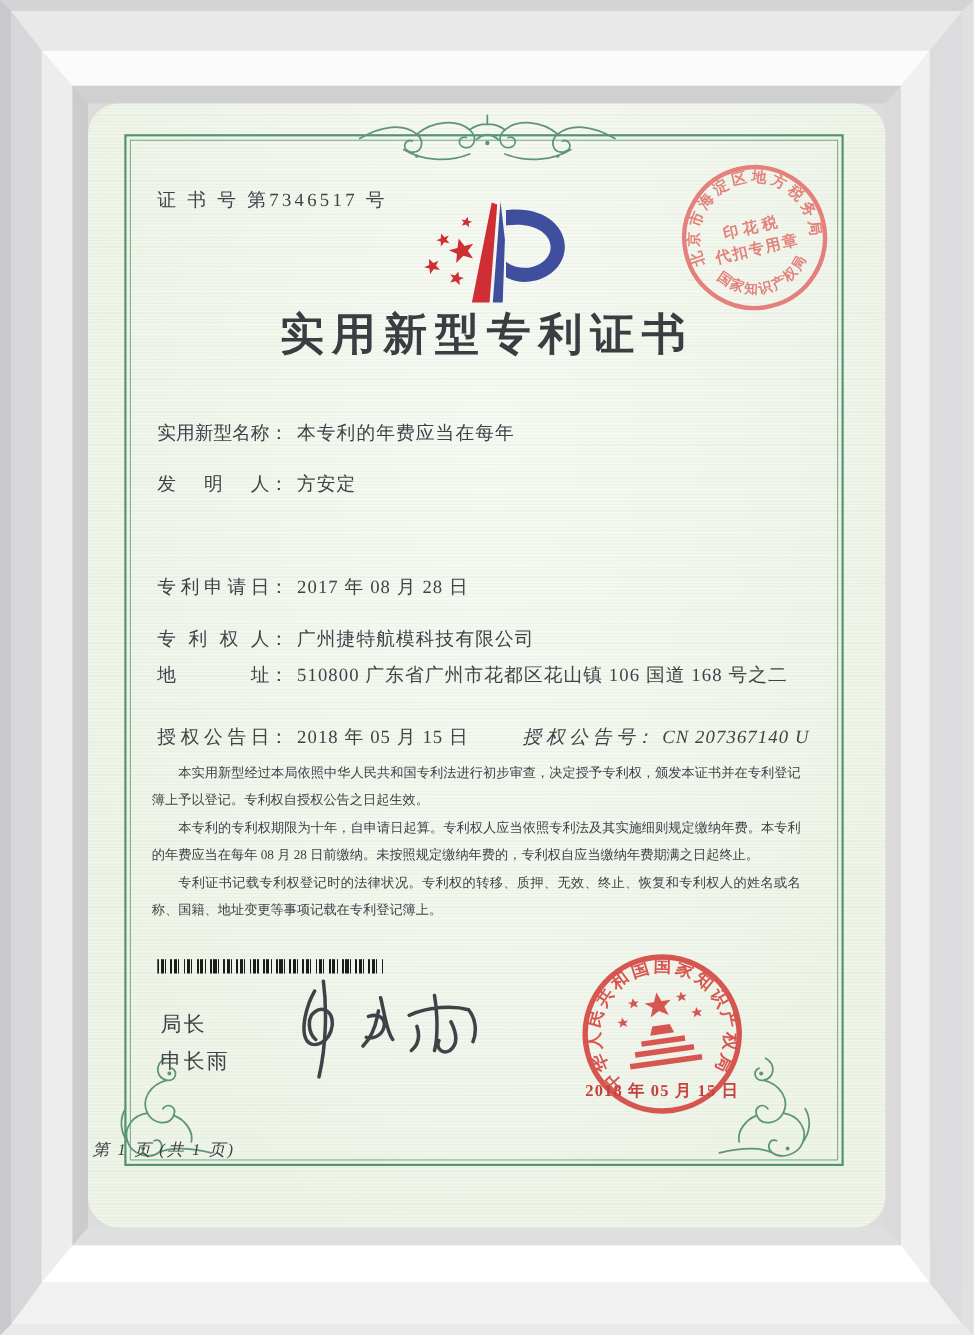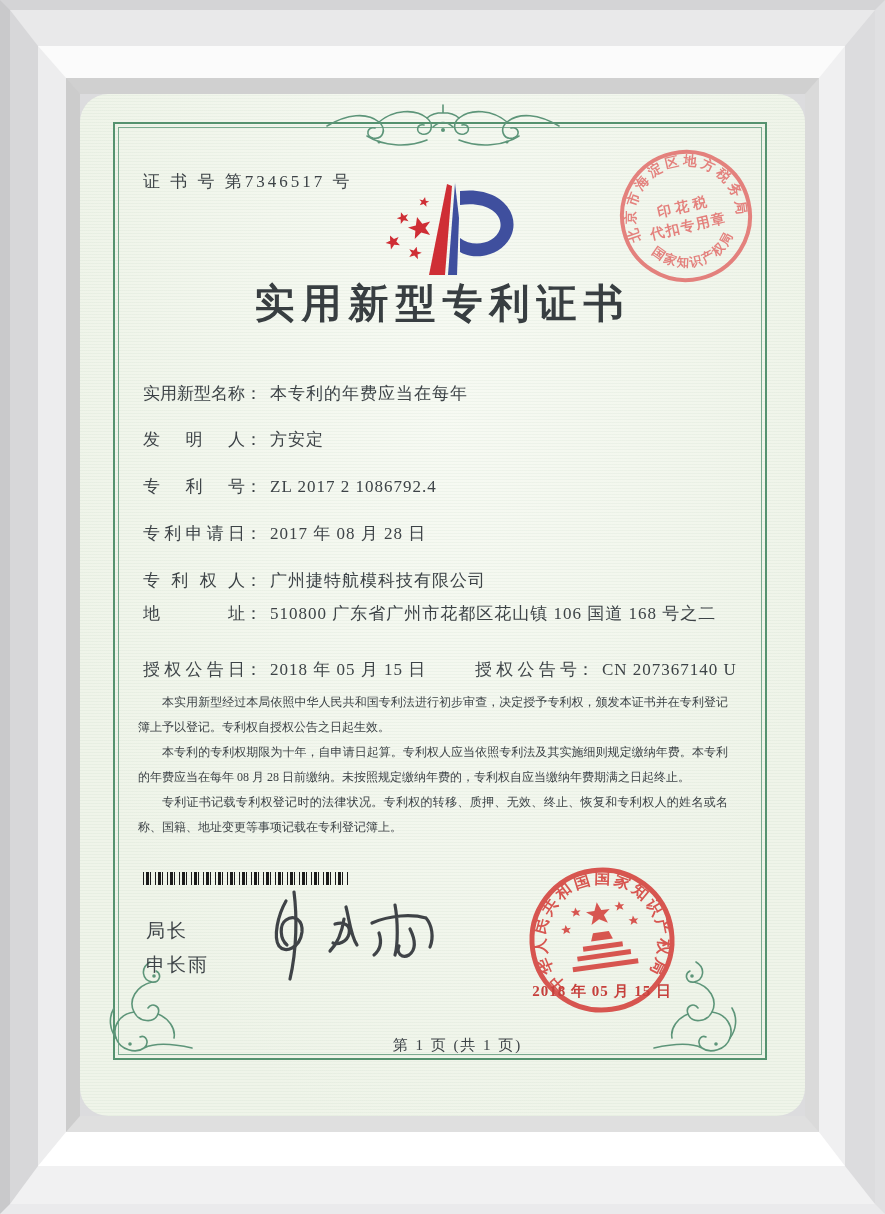--- a/index.html
+++ b/index.html
@@ -123,9 +123,6 @@
       <div class="frow r2">
         <span class="flabel">发明人</span><span class="fcolon">：</span><span class="fvalue">方安定</span>
       </div>
-      <div class="frow r3">
-        <span class="flabel">专利号</span><span class="fcolon">：</span><span class="fvalue">ZL 2017 2 1086792.4</span>
-      </div>
       <div class="frow r4">
         <span class="flabel">专利申请日</span><span class="fcolon">：</span><span class="fvalue">2017 年 08 月 28 日</span>
       </div>

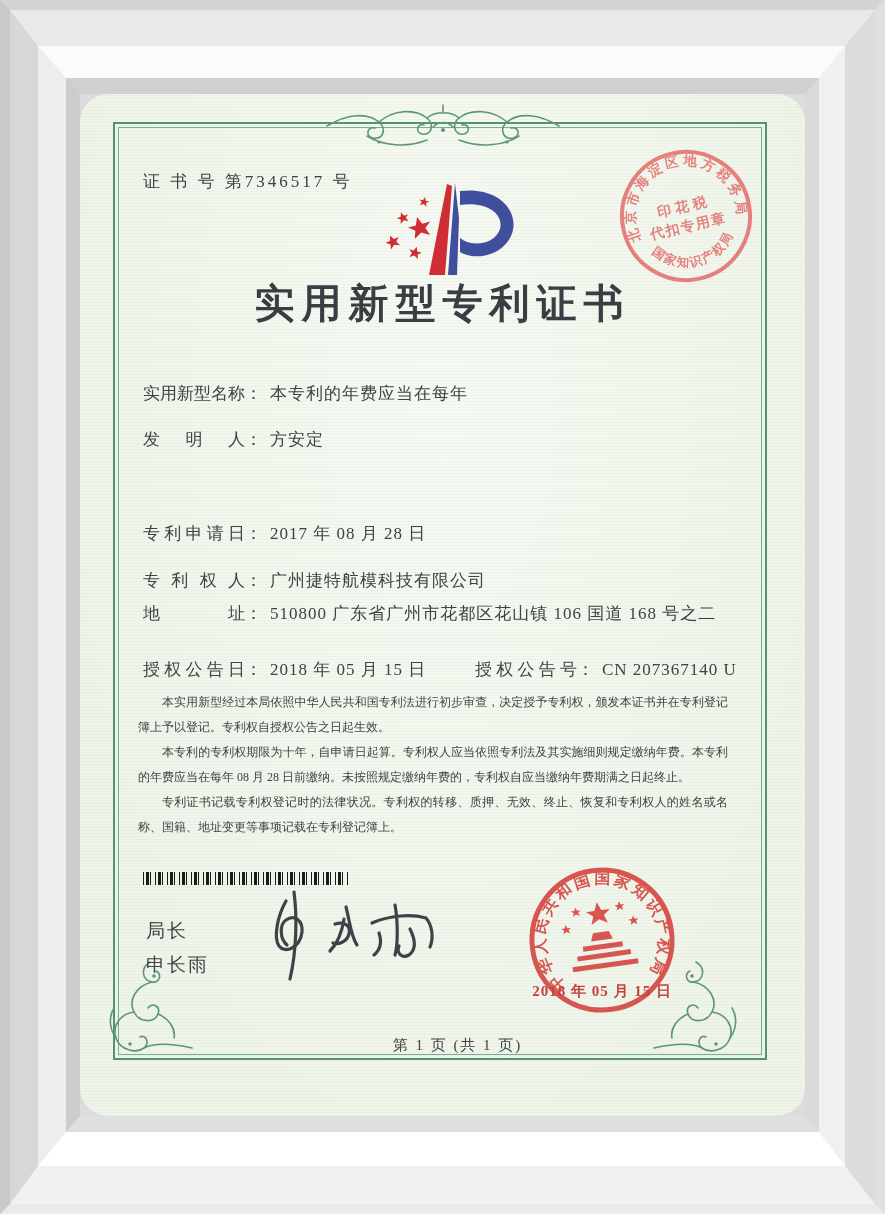--- a/index.html
+++ b/index.html
@@ -28,7 +28,7 @@
   .fcolon{margin-right:8px;}
   .fvalue{letter-spacing:1px;}
   .r1{top:288px;} .r2{top:334px;} .r3{top:381px;} .r4{top:428px;} .r5{top:475px;} .r6{top:508px;}
-  .grant{top:564px;} .grant2{position:absolute;left:332px;top:0;white-space:nowrap;}
+  .grant{top:564px;} .grant2{position:absolute;left:332px;top:0;white-space:nowrap;font-style:italic;}
   .paras{position:absolute;left:58px;top:596px;width:590px;font-size:12px;line-height:25px;text-align:justify;}
   .paras p{margin:0;text-indent:2em;}
   .barcode{position:absolute;left:63px;top:778px;width:206px;height:13px;

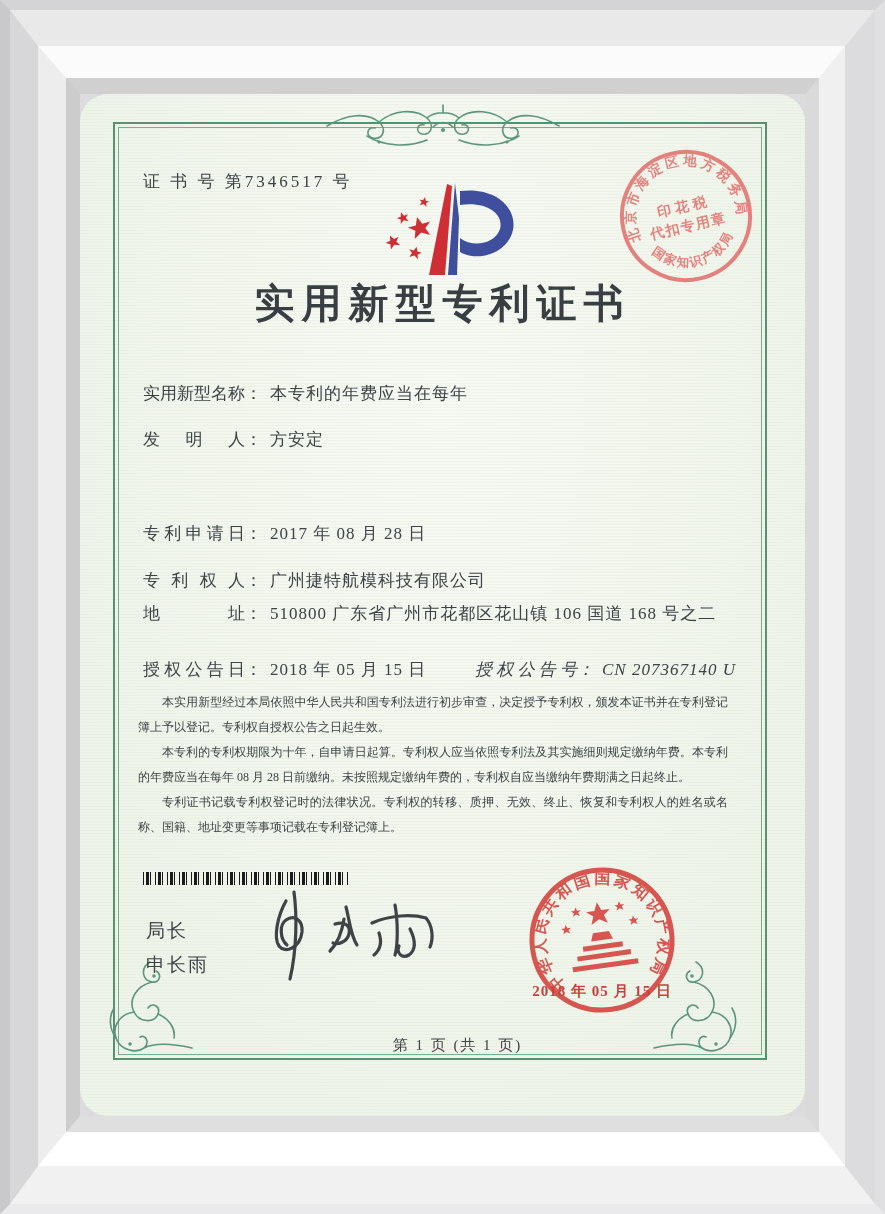--- a/index.html
+++ b/index.html
@@ -41,7 +41,7 @@
   .seal-date{position:absolute;left:430px;top:888px;width:184px;text-align:center;
              font-size:15px;font-weight:bold;color:#c6403c;letter-spacing:1px;}
   .tax-stamp{position:absolute;left:528px;top:44px;width:156px;height:156px;opacity:0.88;}
-  .footer{position:absolute;left:15px;top:942px;width:100%;text-align:center;font-size:15px;letter-spacing:2px;}
+  .footer{position:absolute;left:4px;top:942px;width:100%;text-align:left;font-size:15px;letter-spacing:2px;font-style:italic;}
 </style>
 </head>
 <body>

